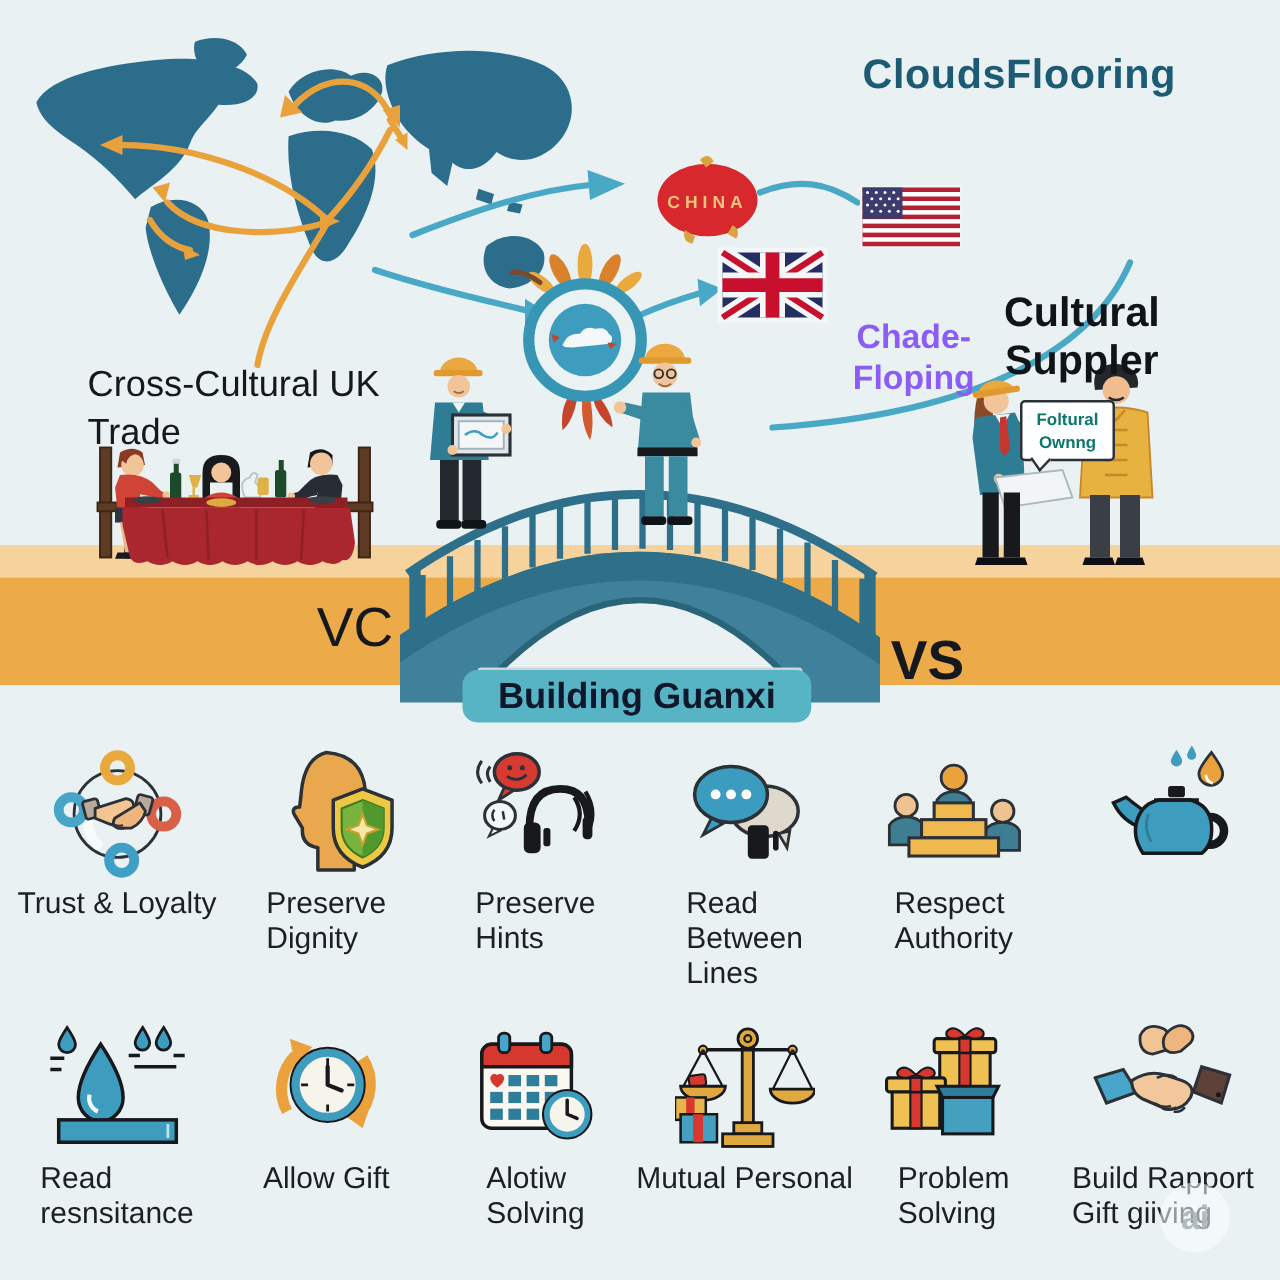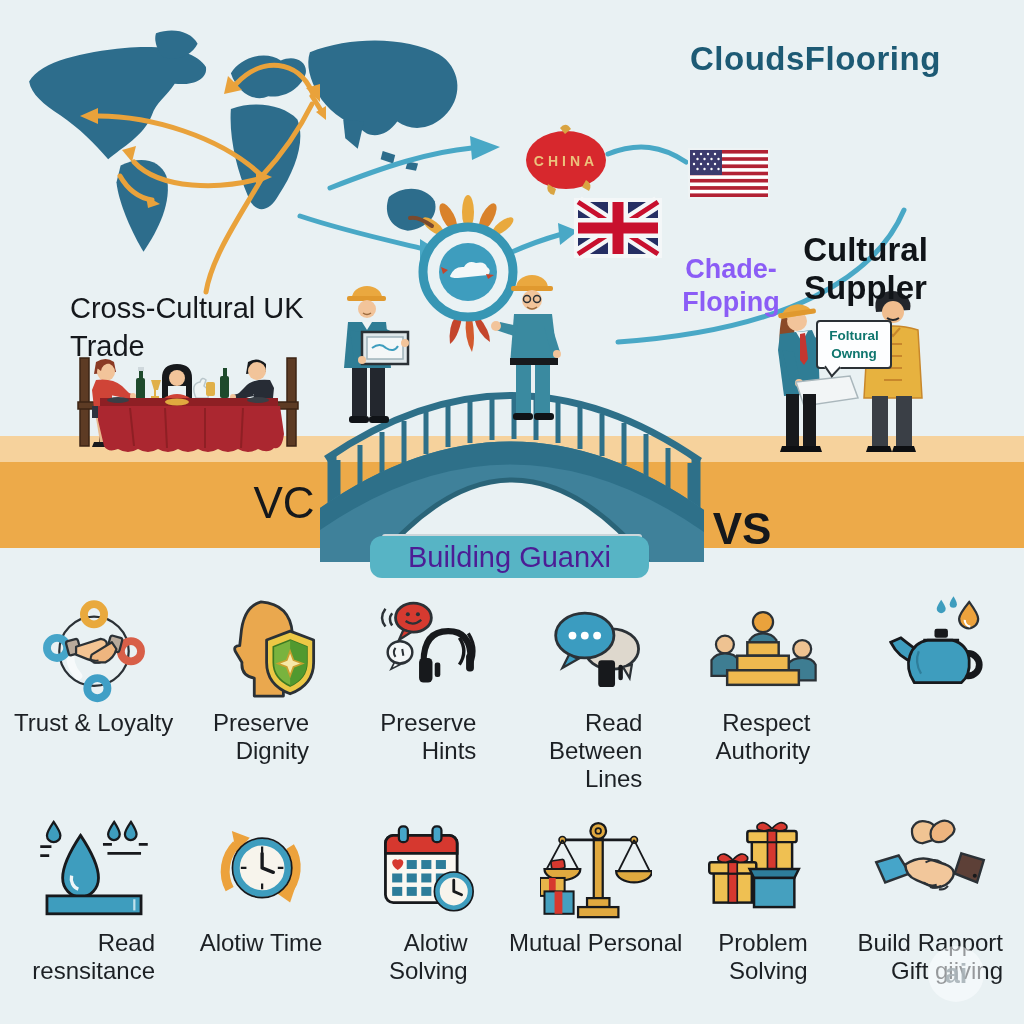--- a/index.html
+++ b/index.html
@@ -17,7 +17,7 @@
   #vc-label{left:234px;top:478px;width:100px;text-align:center;font-size:44px;font-weight:normal;color:#15181c;}
   #vs-label{left:692px;top:478px;width:100px;text-align:center;font-size:44px;font-weight:bold;color:#15181c;margin-top:26px;}
   #banner{left:370px;top:536px;width:279px;height:42px;background:#57b4c5;border-radius:12px;
-          text-align:center;font-size:29px;font-weight:normal;line-height:42px;color:#4c1d95;}
+          text-align:center;font-size:29px;font-weight:bold;line-height:42px;color:#0f172a;}
   #sign{left:816px;top:320px;width:68px;background:#fdfeff;border:2.5px solid #2b3136;border-radius:4px;
         padding:5px 2px;text-align:center;font-size:13.5px;font-weight:bold;color:#0f766e;line-height:1.3;z-index:3;}
   #sign:after{content:"";position:absolute;left:8px;bottom:-7px;width:11px;height:11px;background:#fdfeff;

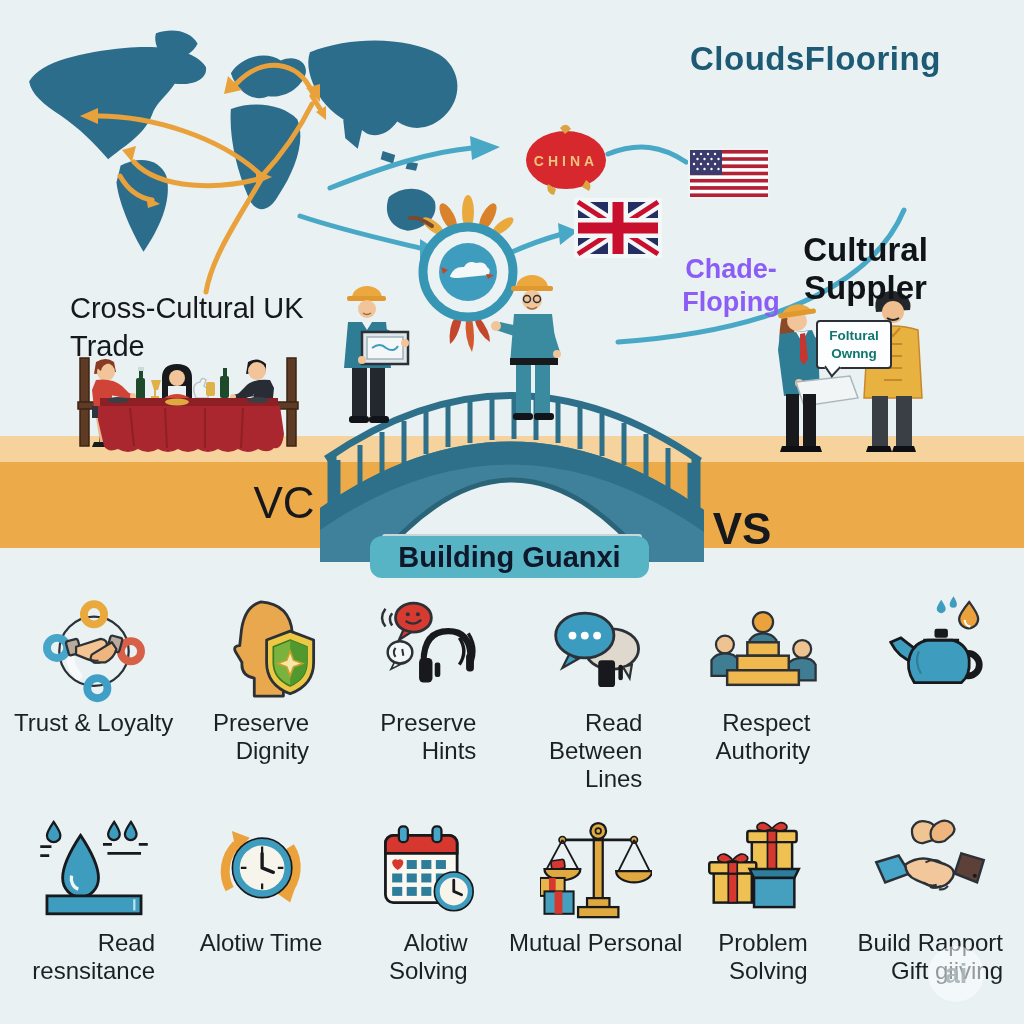--- a/index.html
+++ b/index.html
@@ -30,7 +30,7 @@
   .cell{flex:1 1 0;min-width:0;display:flex;flex-direction:column;align-items:center;}
   .icon{width:112px;height:112px;}
   .icon svg{width:100%;height:100%;}
-  .label{margin-top:4px;text-align:right;font-size:24px;line-height:1.17;color:#1c2024;white-space:pre;}
+  .label{margin-top:4px;text-align:left;font-size:24px;line-height:1.17;color:#1c2024;white-space:pre;}
 </style>
 </head>
 <body>

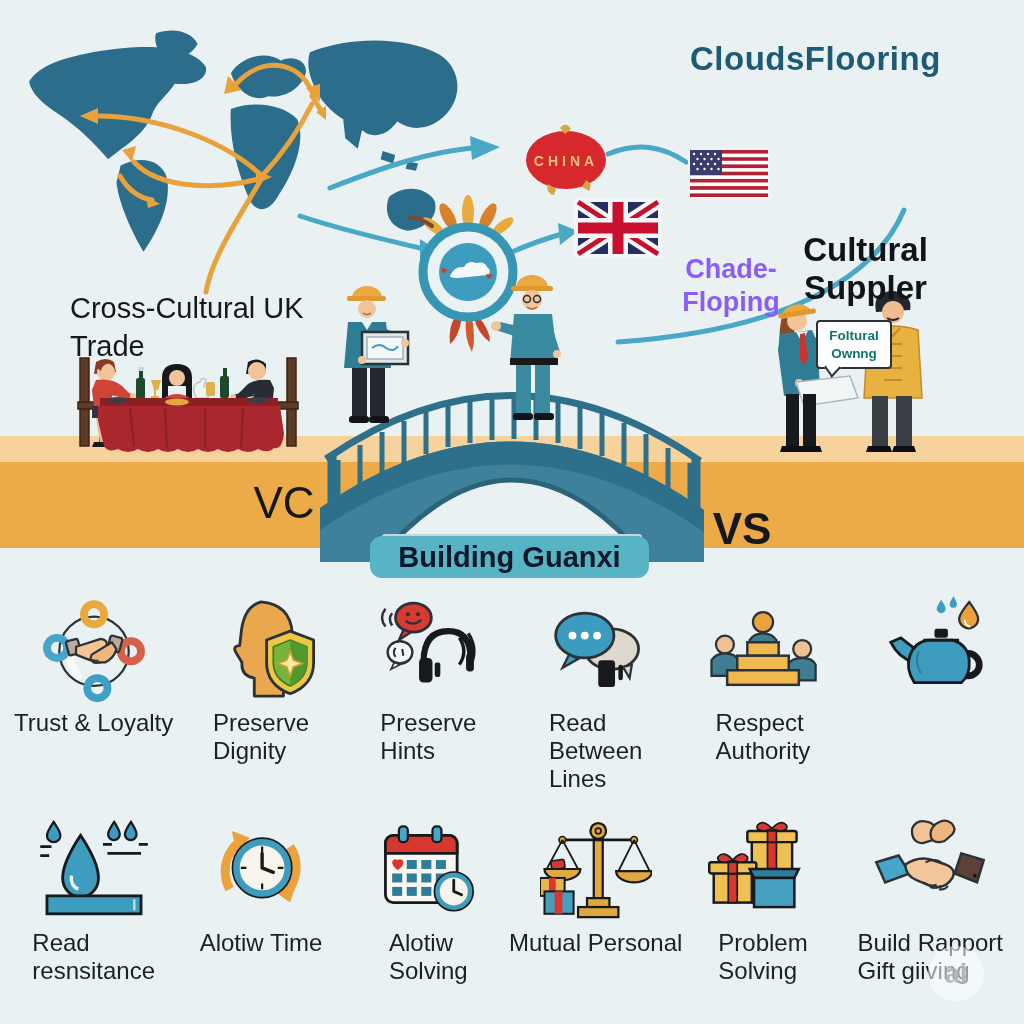--- a/index.html
+++ b/index.html
@@ -413,7 +413,7 @@
             <path d="M51,30 v5 M51,63 v5 M32,49 h5 M65,49 h5" stroke="#17191c" stroke-width="2"></path>
             <path d="M51,49 V36 M51,49 L61,53" stroke="#17191c" stroke-width="3" stroke-linecap="round"></path>
           </svg></div>
-        <div class="label">Alotiw Time</div>
+        <div class="label">Allow Gift</div>
       </div>
       <div class="cell">
         <div class="icon"><svg viewBox="0 0 100 100">

